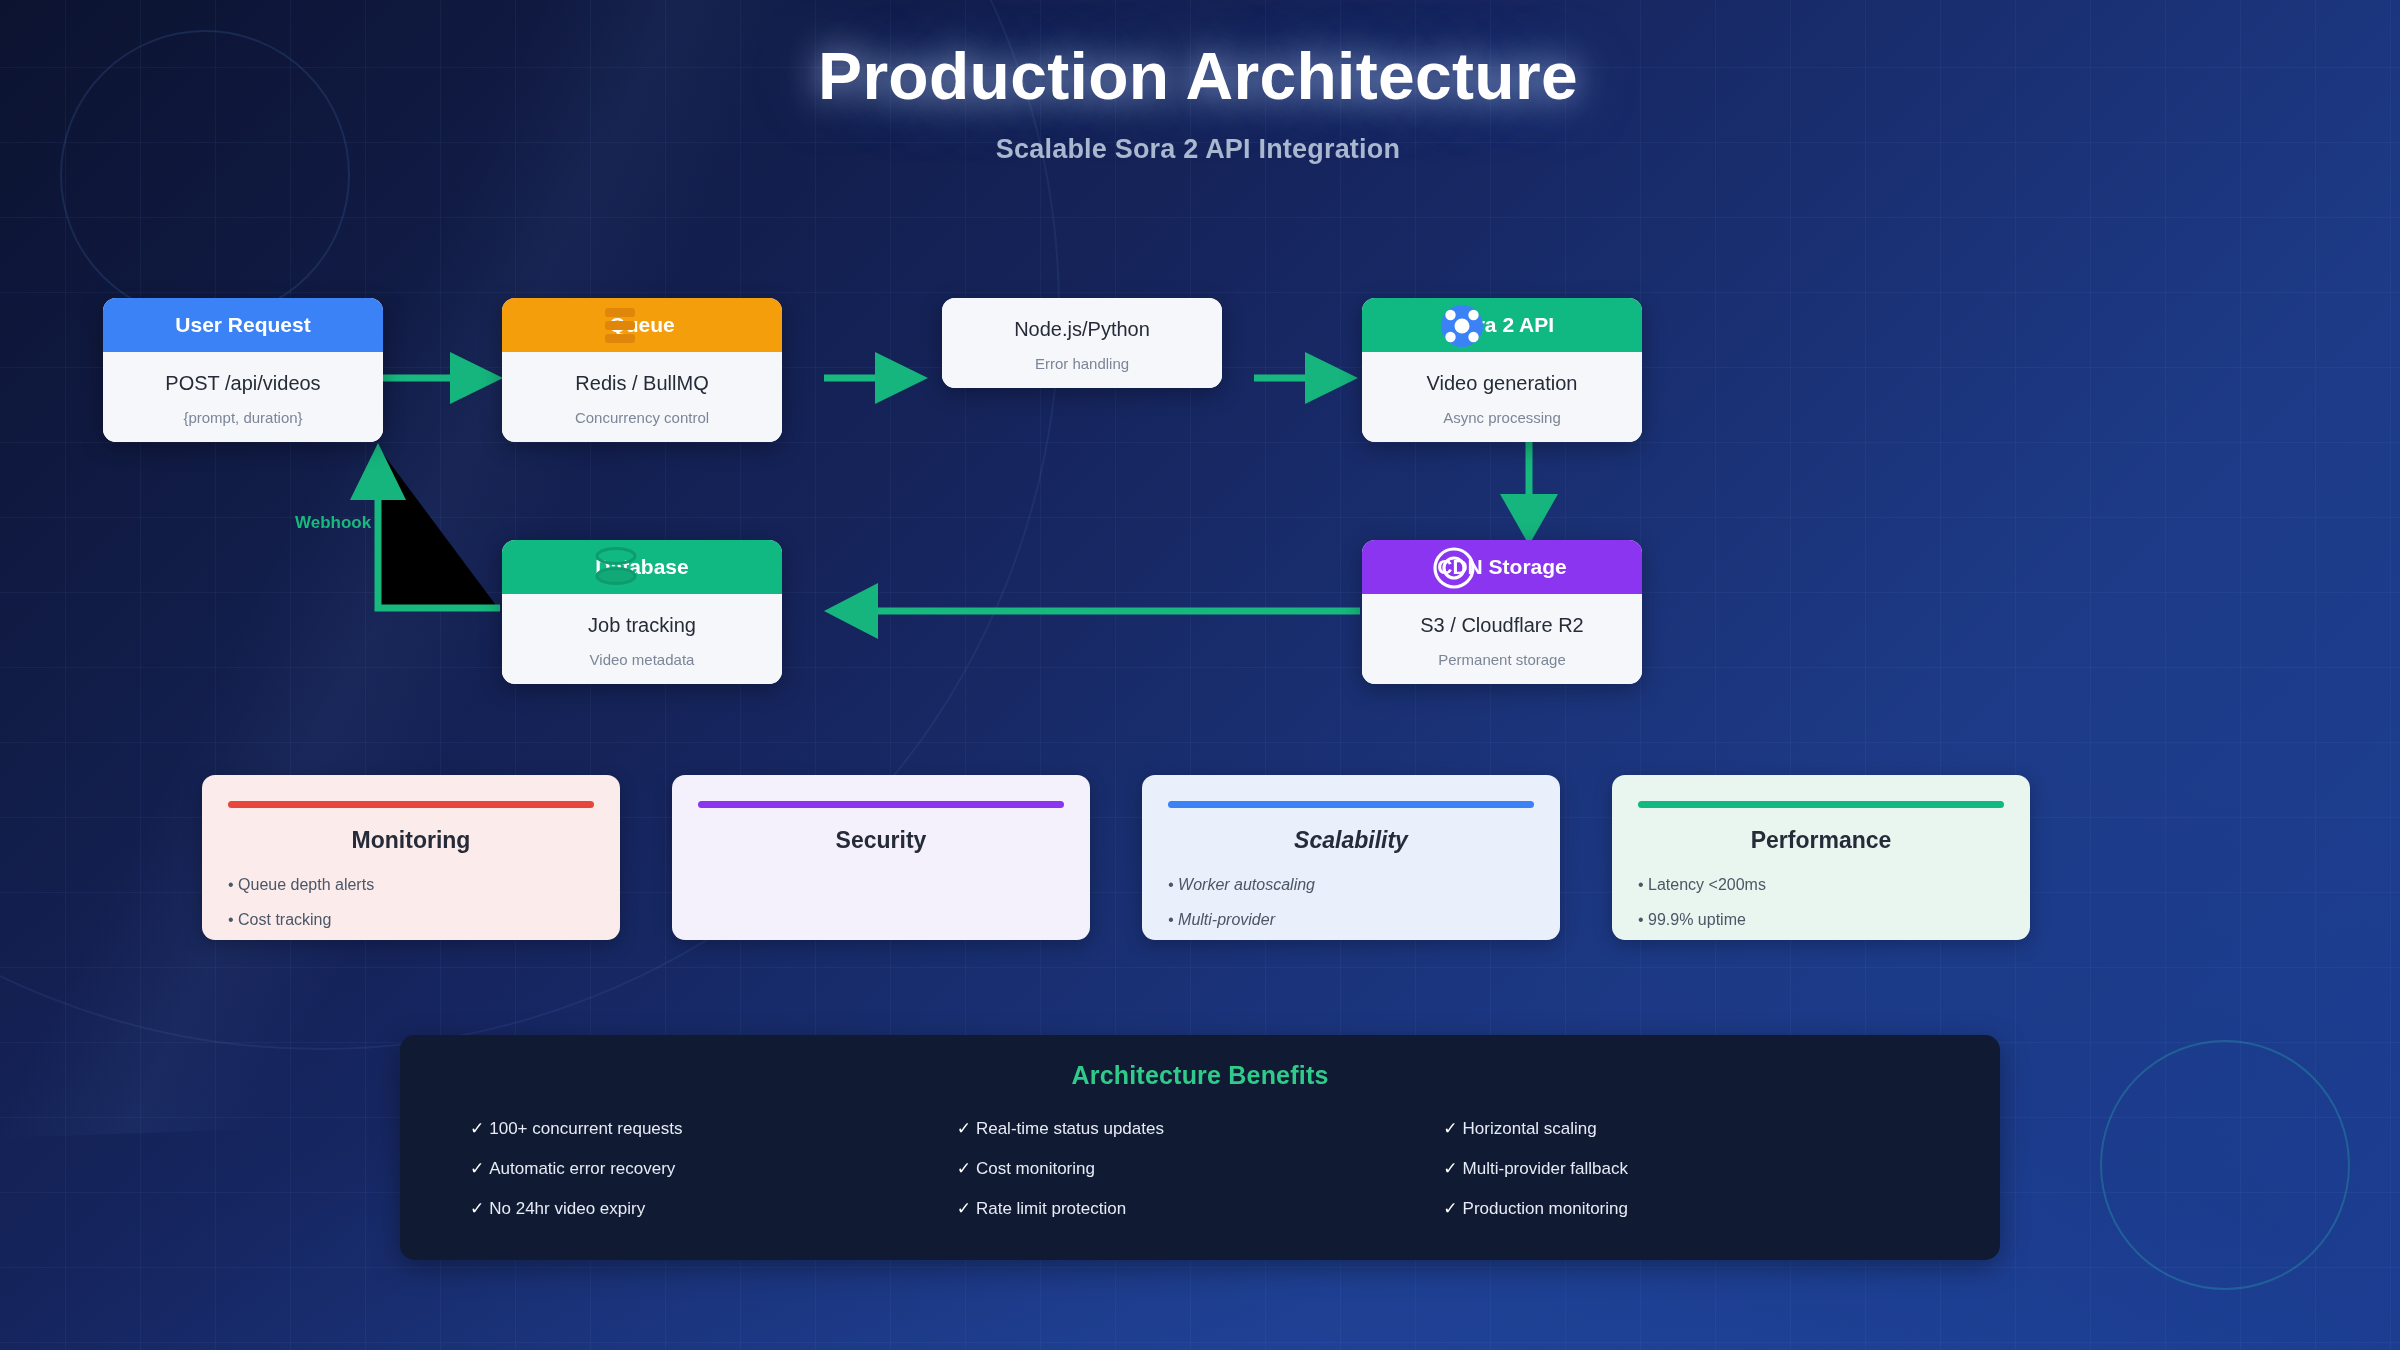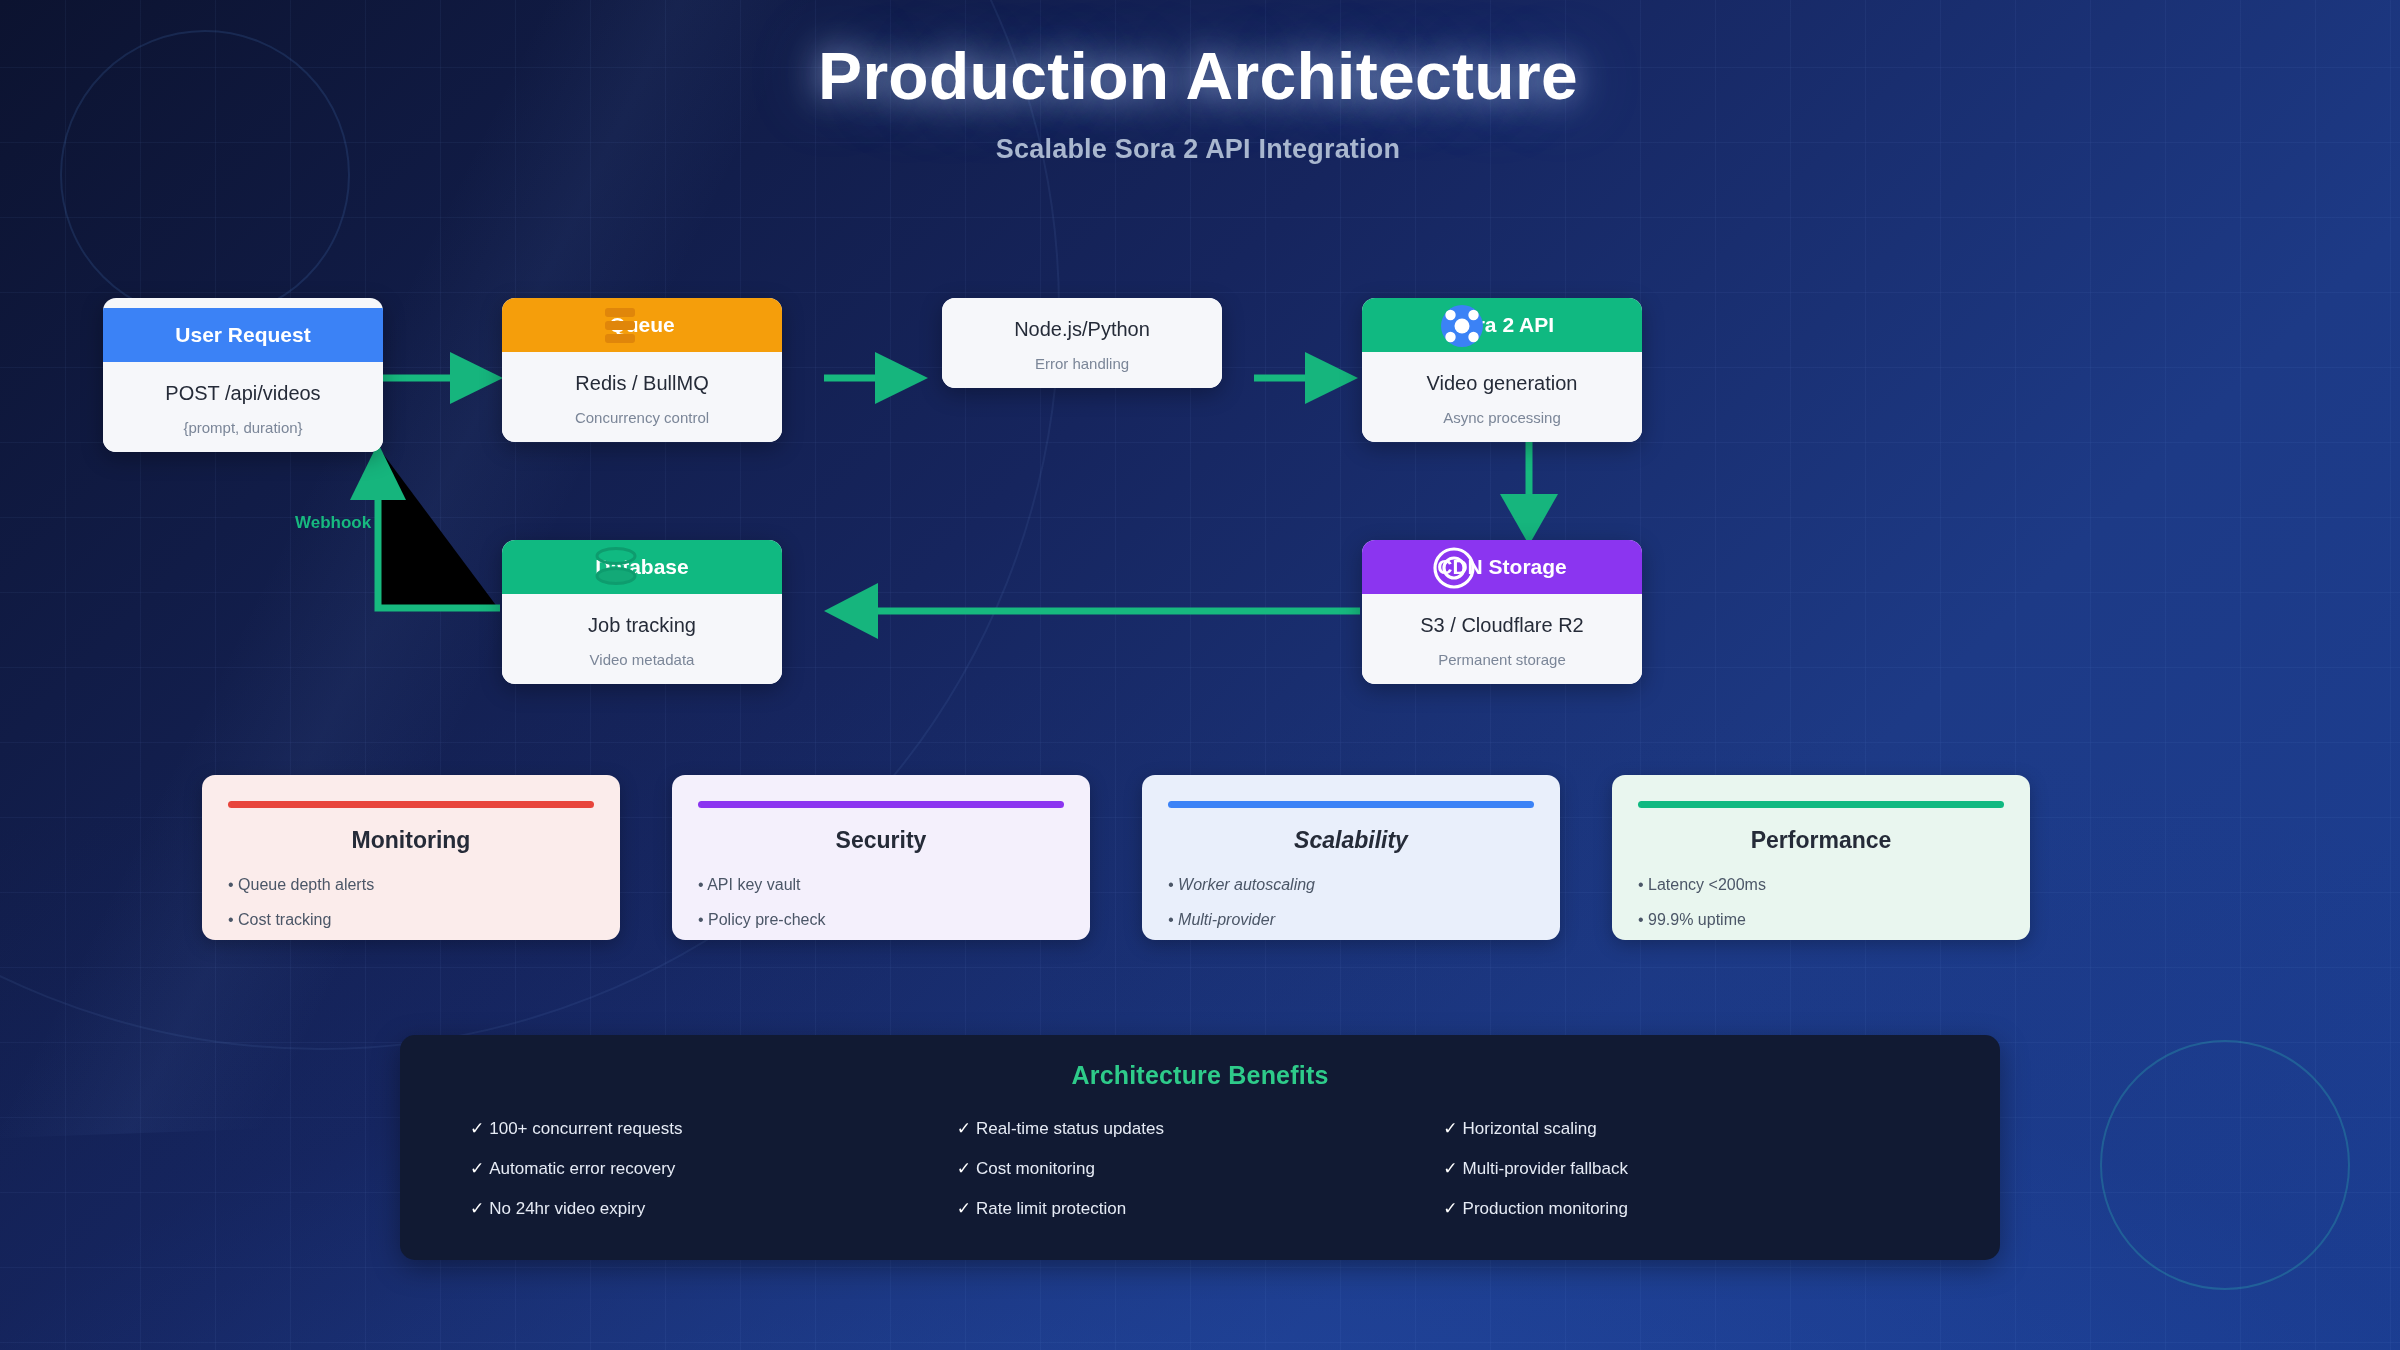--- a/index.html
+++ b/index.html
@@ -158,7 +158,7 @@
 <div id="webhook-label">Webhook</div>
 
 <div class="node" id="node-user-request" style="left:103px; top:298px;">
-  <div class="node-head" style="background:#3b82f6;margin-top:10px;">
+  <div class="node-head" style="background:#3b82f6;">
     <span class="node-title">User Request</span>
   </div>
   <div class="node-body">

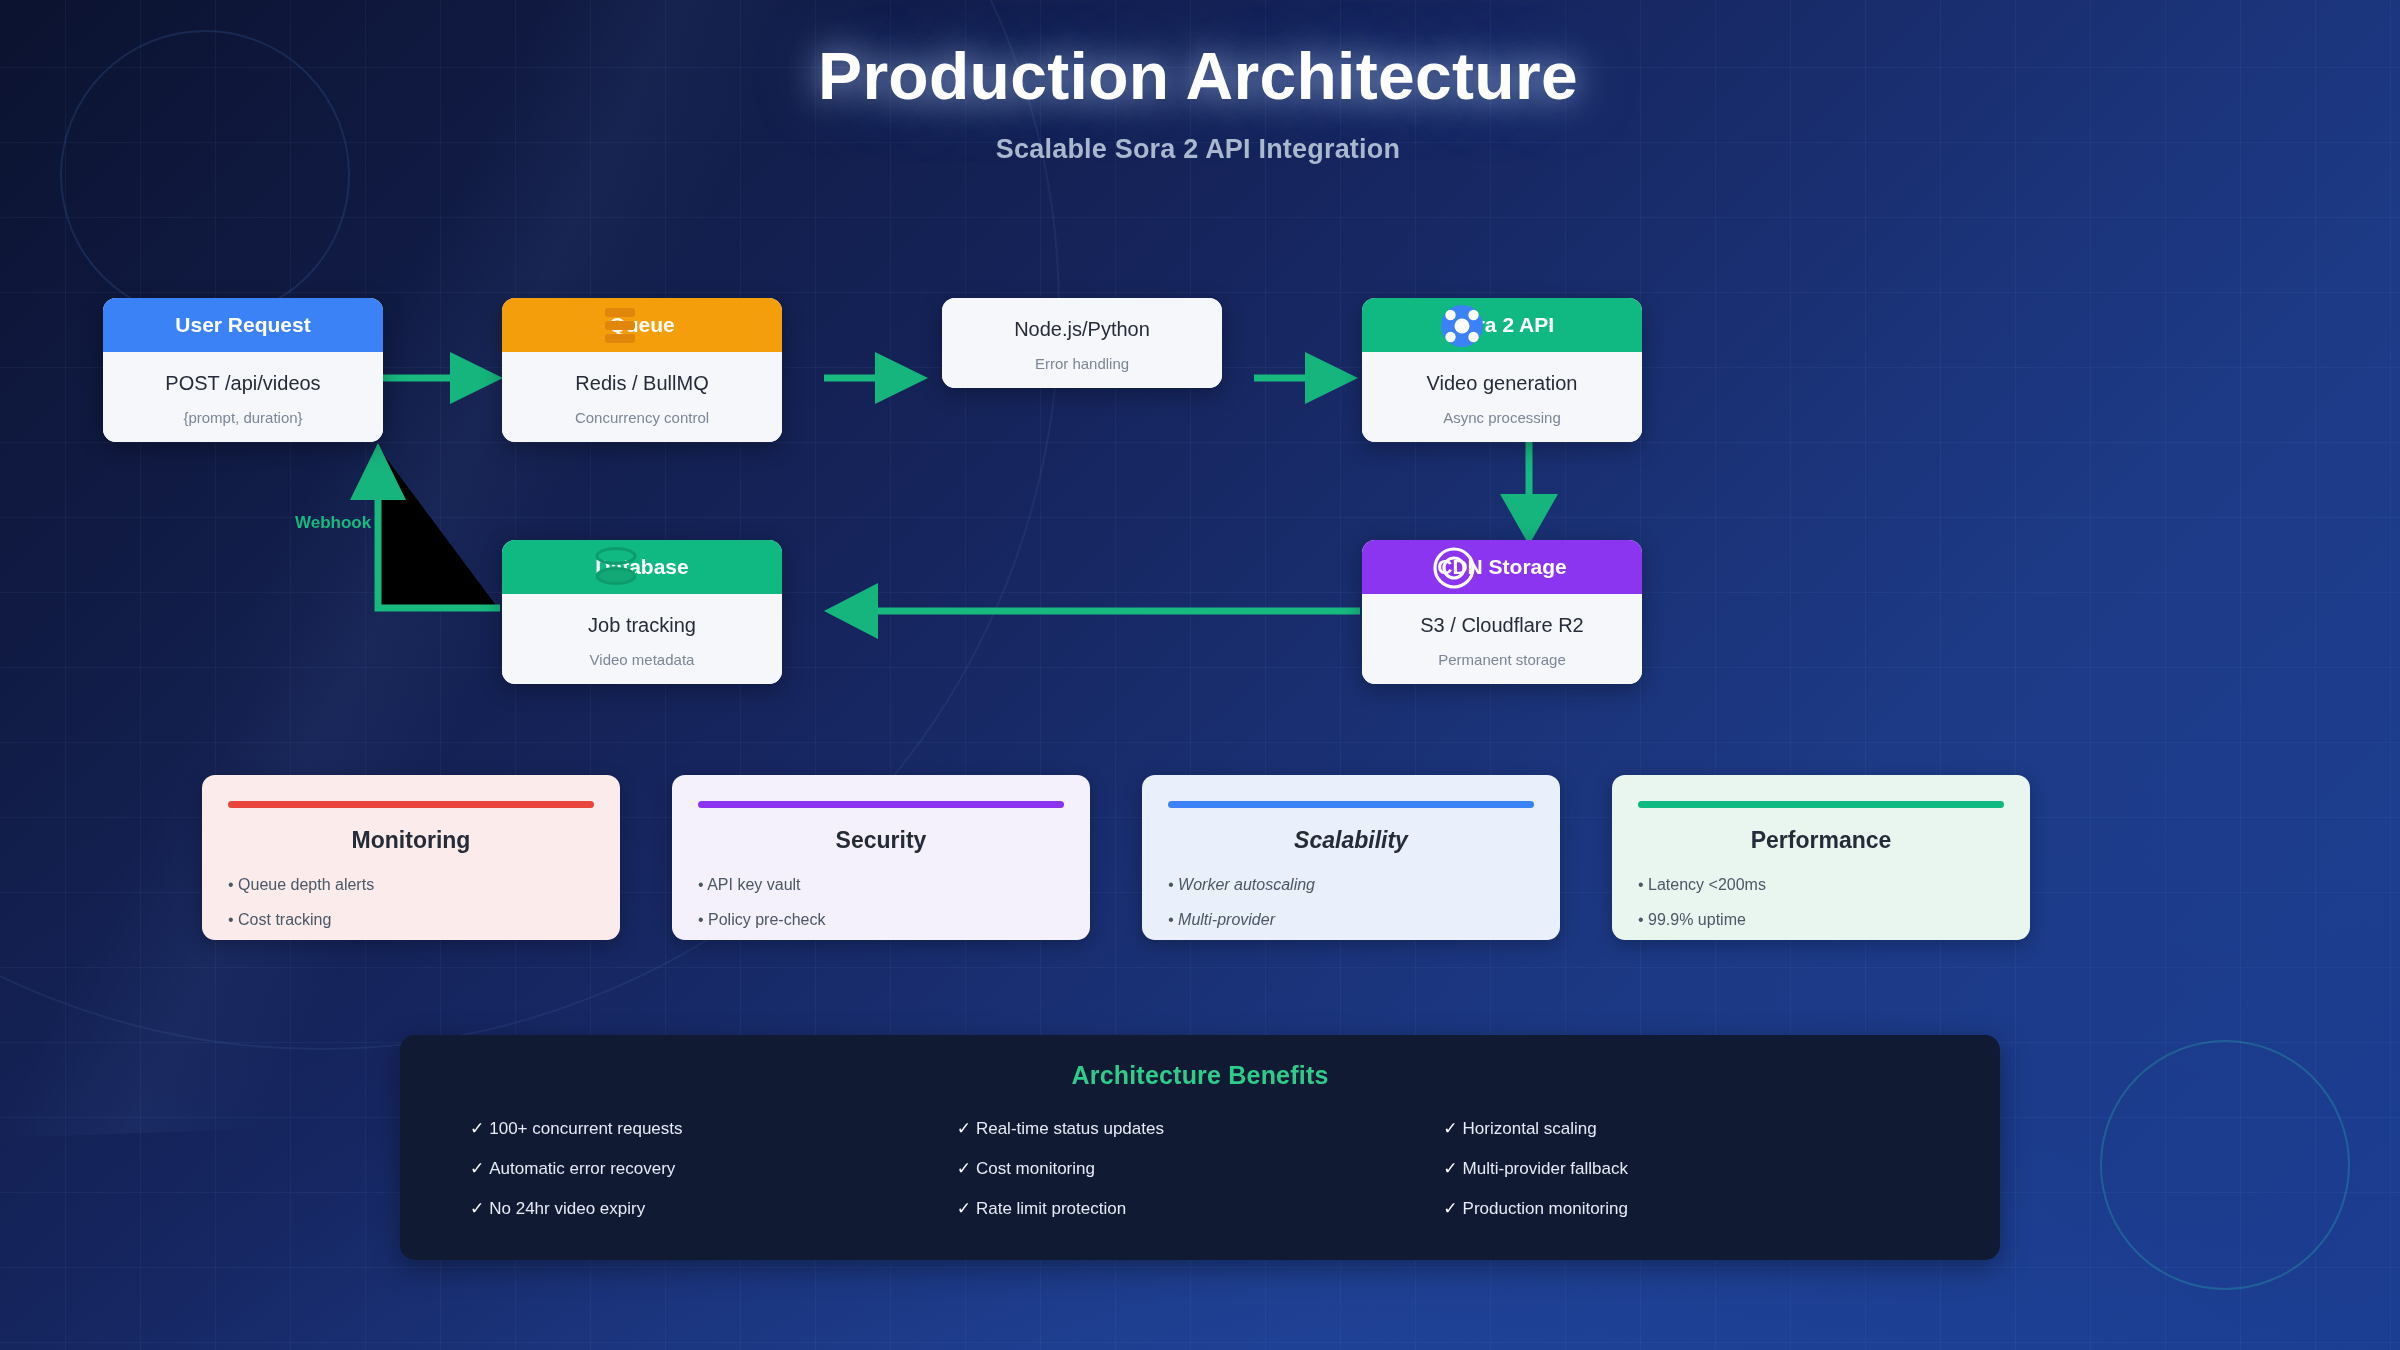--- a/index.html
+++ b/index.html
@@ -247,10 +247,6 @@
 <div class="fcard" id="fcard-security" style="left:672px; background:#f4f0fc;">
   <div class="fcard-bar" style="background:#8b35f0;"></div>
   <div class="fcard-title">Security</div>
-  <div class="fcard-list">
-    <div class="fcard-item">• API key vault</div>
-    <div class="fcard-item">• Policy pre-check</div>
-  </div>
 </div>
 
 <div class="fcard" id="fcard-scalability" style="left:1142px; background:#e9effb;font-style:italic;">

